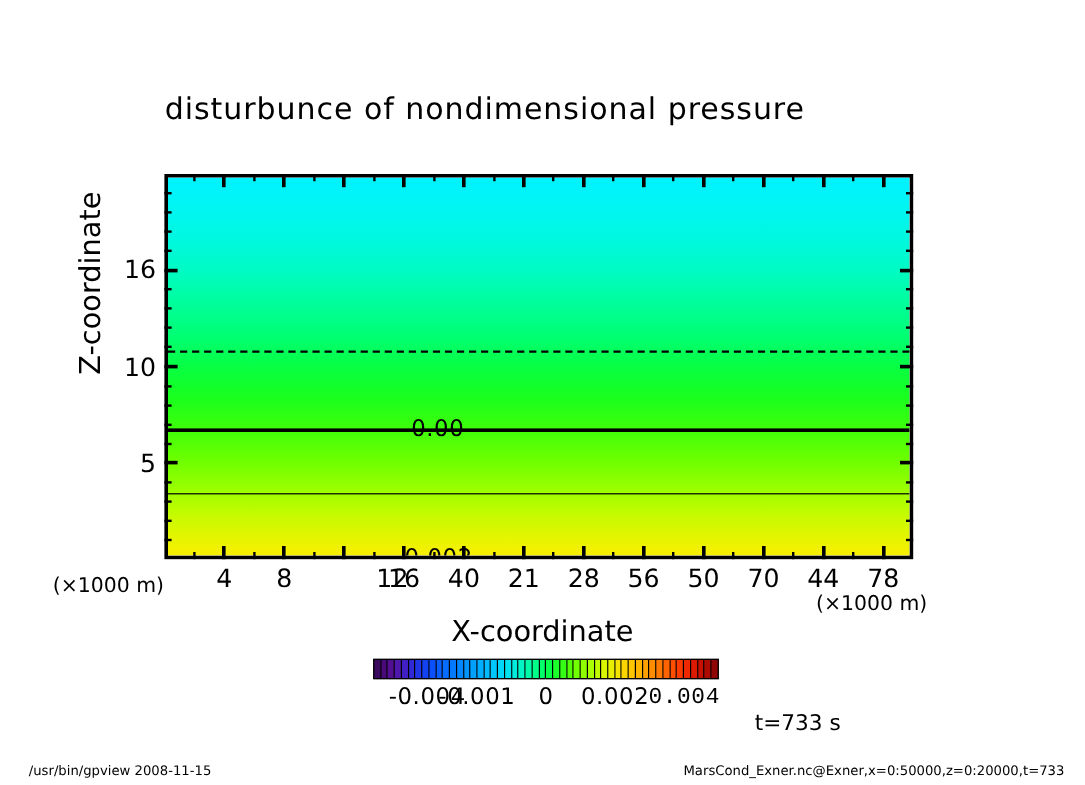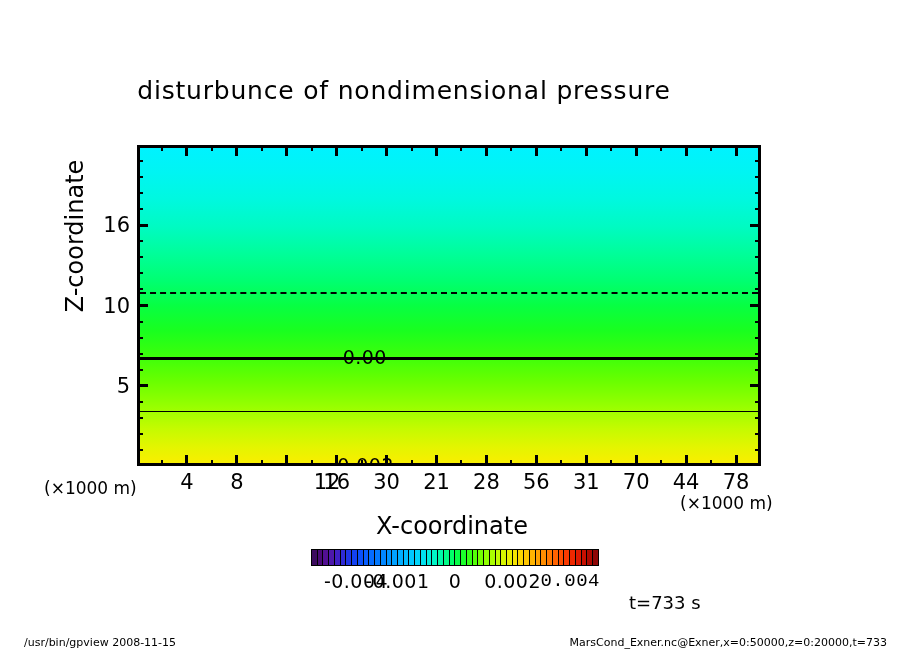--- a/index.html
+++ b/index.html
@@ -329,7 +329,7 @@
     <div class="xtick-label" style="left: 236.84px;">8</div>
     <div class="xtick-label" style="left: 295px; margin-left: 32px;">12</div>
     <div class="xtick-label" style="left: 336.68px;">16</div>
-    <div class="xtick-label" style="left: 386.6px;">30</div>
+    <div class="xtick-label" style="left: 386.6px;">40</div>
     <div class="xtick-label" style="left: 436.52px;">21</div>
     <div class="xtick-label" style="left: 486.44px;">28</div>
     <div class="xtick-label" style="left: 536.36px;">56</div>

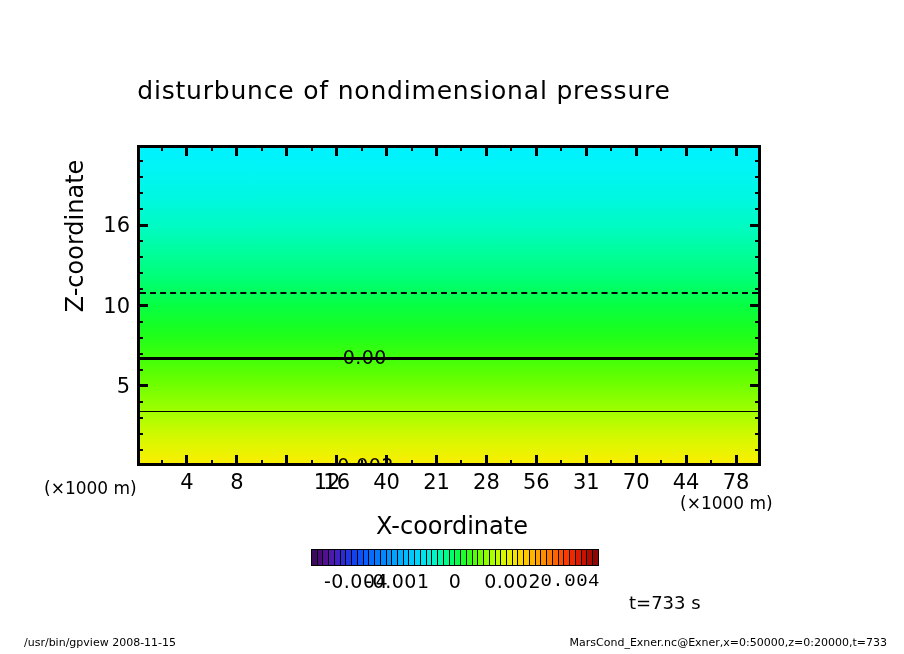--- a/index.html
+++ b/index.html
@@ -333,7 +333,7 @@
     <div class="xtick-label" style="left: 436.52px;">21</div>
     <div class="xtick-label" style="left: 486.44px;">28</div>
     <div class="xtick-label" style="left: 536.36px;">56</div>
-    <div class="xtick-label" style="left: 586.28px;">31</div>
+    <div class="xtick-label" style="left: 586.28px;">50</div>
     <div class="xtick-label" style="left: 636.2px;">70</div>
     <div class="xtick-label" style="left: 686.12px;">44</div>
     <div class="xtick-label" style="left: 736.04px;">78</div>

